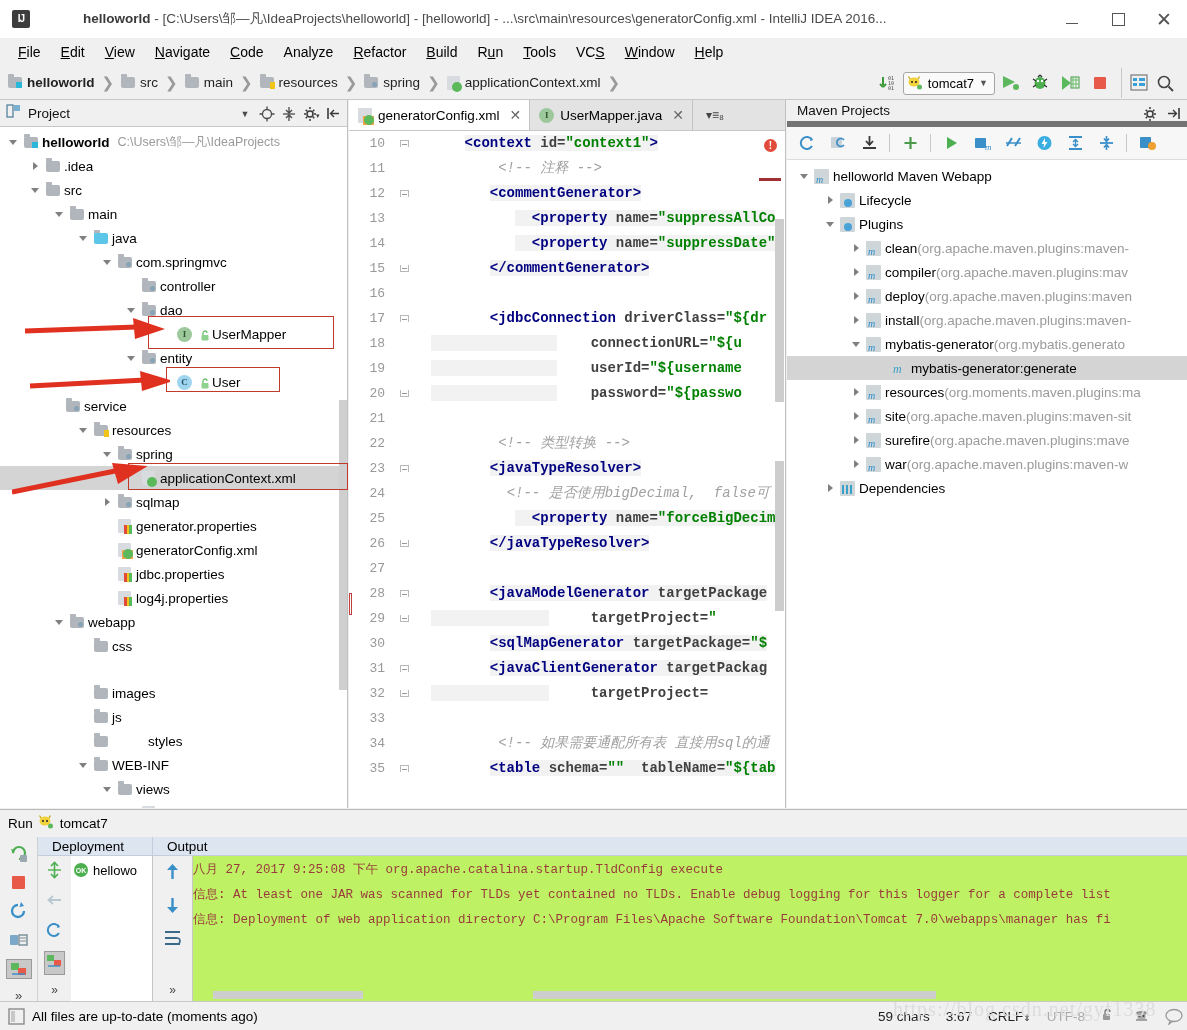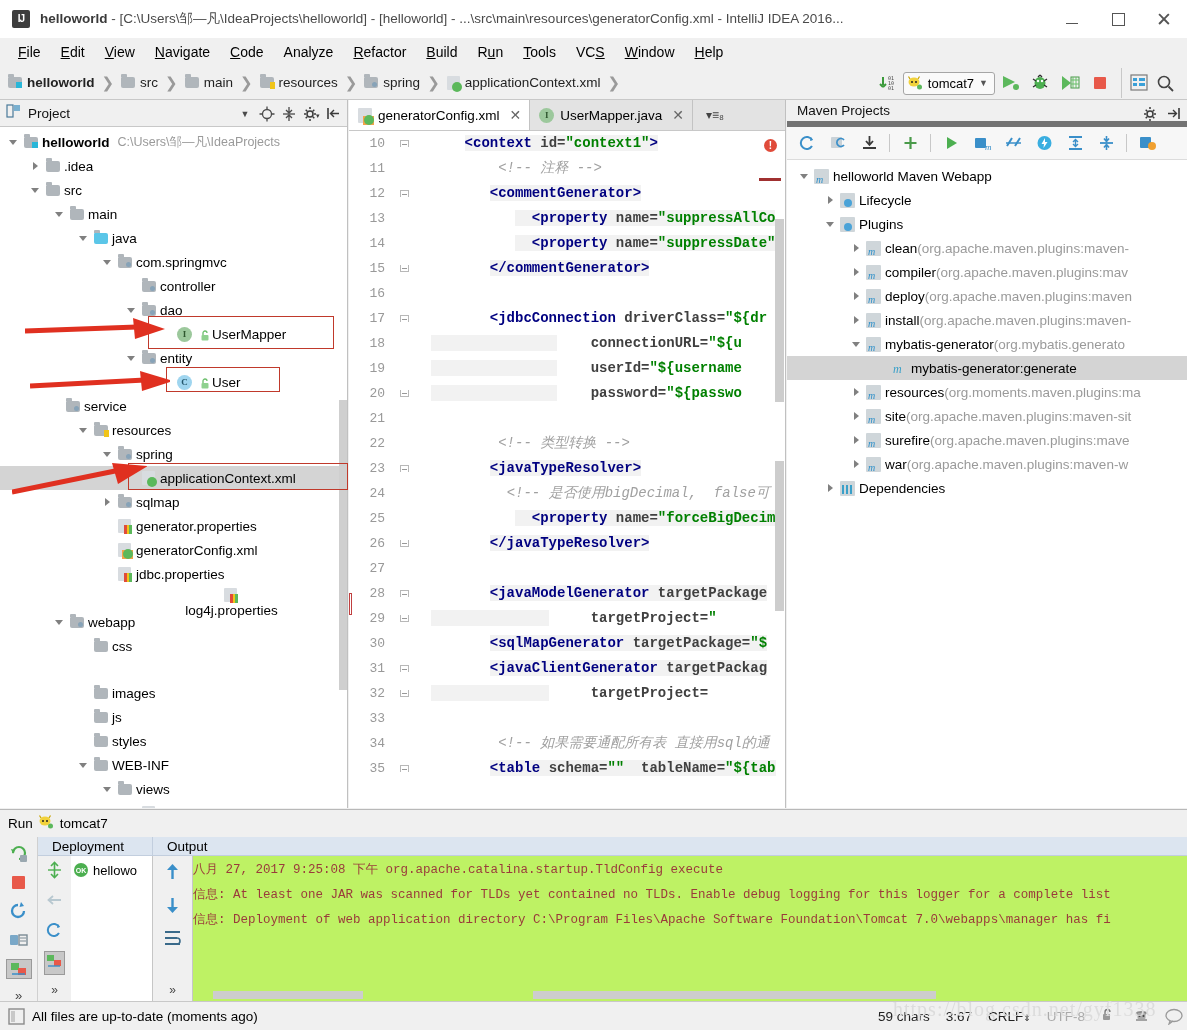--- a/index.html
+++ b/index.html
@@ -15,7 +15,7 @@
   .titlebar{
     position:absolute; left:0; top:0; width:1187px; height:38px;
     background:#ffffff; border-bottom:1px solid #ffffff;
-    display:flex; align-items:center;
+    display:flex; align-items:center;gap:43px;
   }
   .tb-ico{
     width:18px;height:18px;margin-left:12px;margin-right:10px;

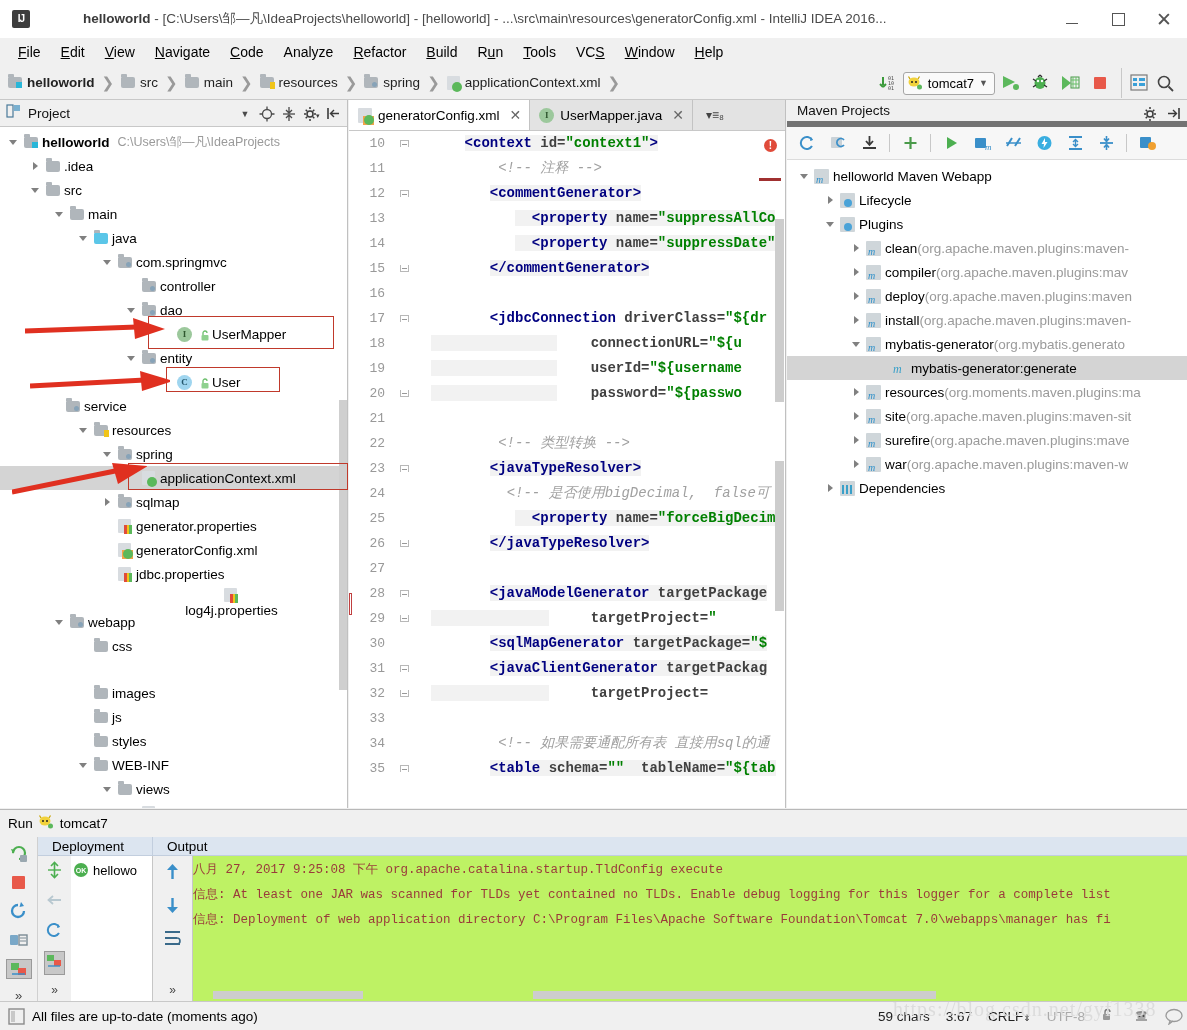--- a/index.html
+++ b/index.html
@@ -585,7 +585,7 @@
         <span class="tlabel">jdbc.properties</span>
       </div>
 
-      <div class="trow" style="padding-left:116px;flex-direction:column;">
+      <div class="trow" style="padding-left:116px;">
         <span class="ticon">
             <span class="prop-ico"></span>
           </span>

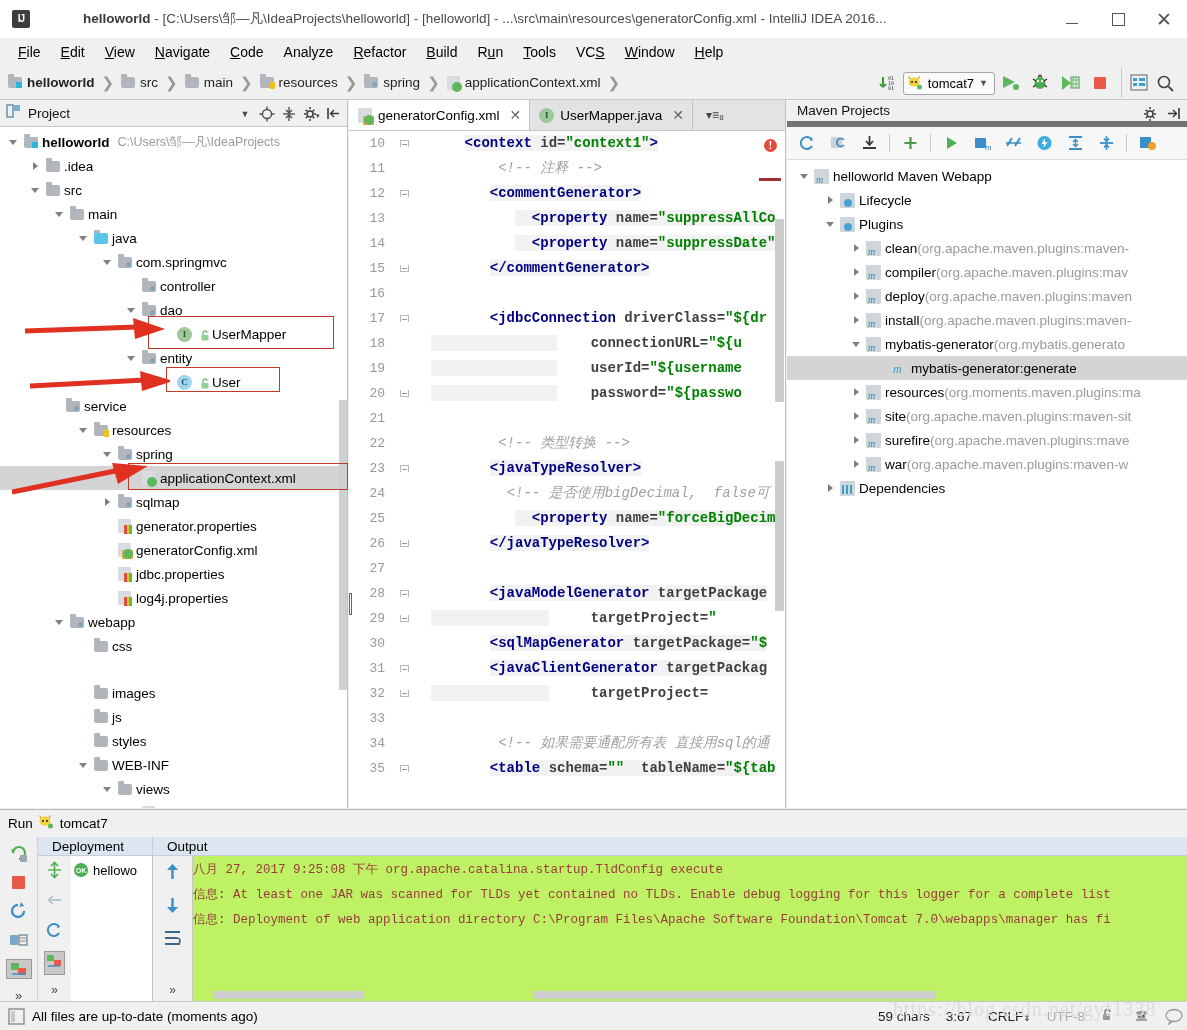--- a/index.html
+++ b/index.html
@@ -623,7 +623,7 @@
         <span class="tlabel">js</span>
       </div>
 
-      <div class="trow" style="padding-left:92px;">
+      <div class="trow" style="padding-left:92px;gap:36px;">
         <span class="ticon">
             <span class="folder-ico"></span>
           </span>

